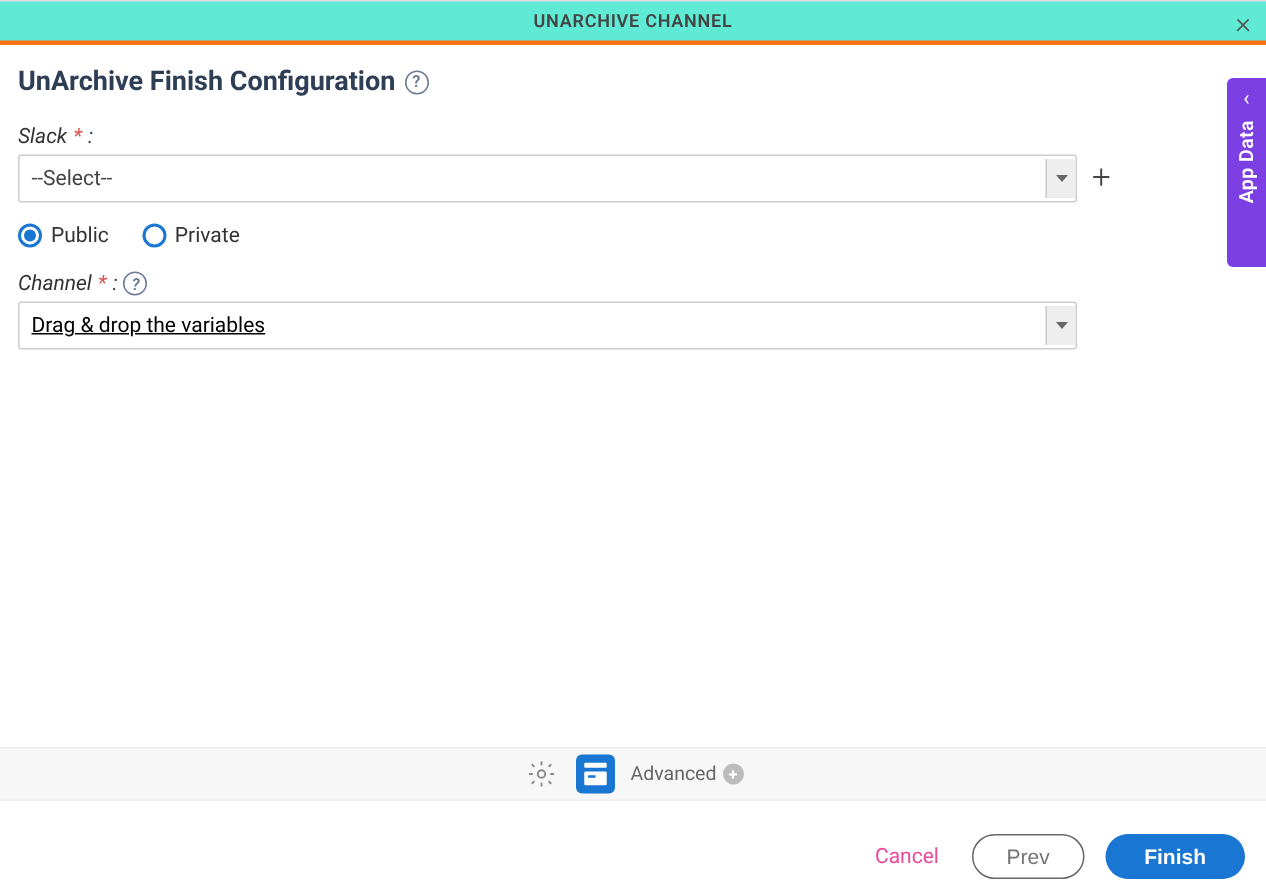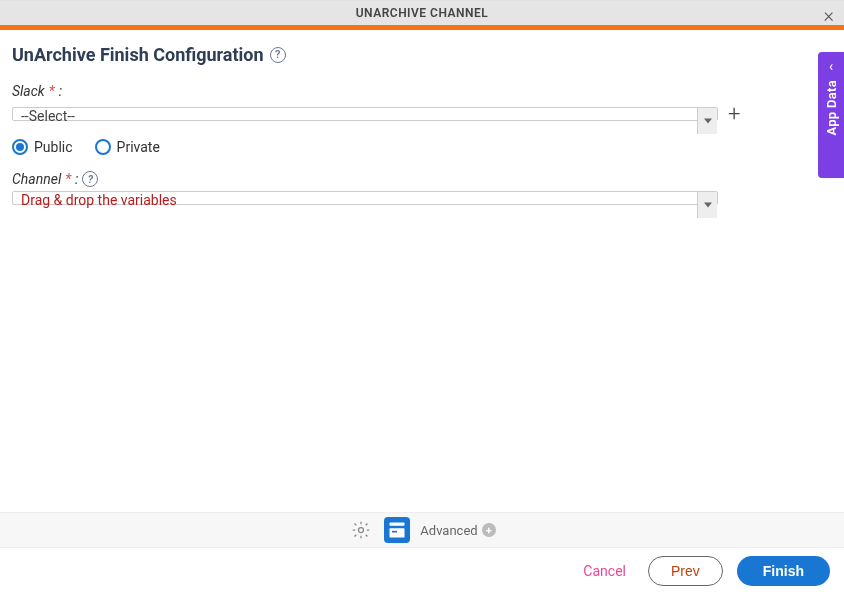--- a/index.html
+++ b/index.html
@@ -14,14 +14,14 @@
     overflow: hidden;
   }
   .header-bar {
-    background: #e5e5e5;
+    background: #5eead4;
     height: 30px;
     display: flex;
     align-items: center;
     justify-content: center;
     position: relative;
     border-top: 1px solid #e0e0e0;
-    border-bottom: 5px solid #f97316;
+    border-bottom: 3px solid #f97316;
   }
   .header-title {
     font-size: 12px;

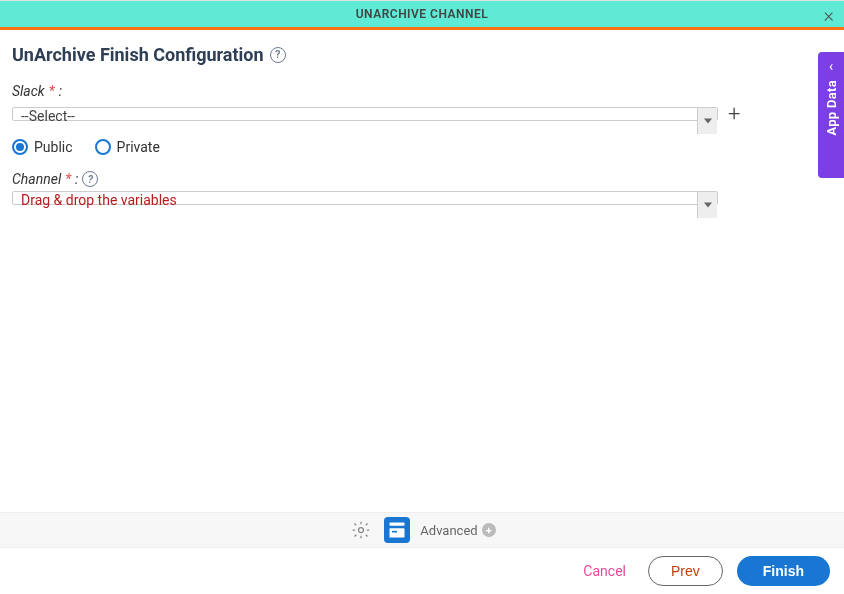--- a/index.html
+++ b/index.html
@@ -82,10 +82,11 @@
   }
   .select-box {
     flex: 0 0 706px;
-    height: 14px;
+    height: 32px;
     border: 1px solid #ccc;
     border-radius: 2px;
     display: flex;
+    align-items: center;
     position: relative;
     background: #fff;
   }

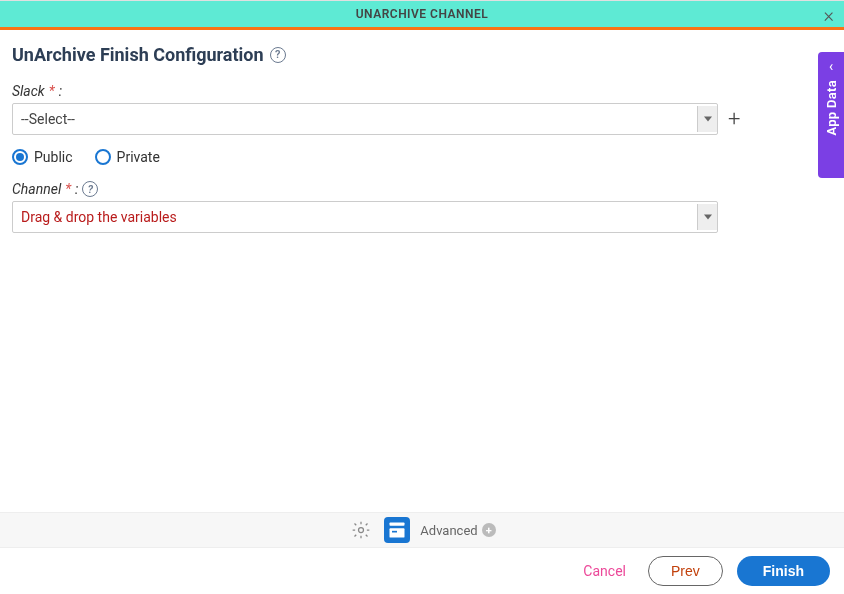--- a/index.html
+++ b/index.html
@@ -96,7 +96,7 @@
     color: #444;
     font-size: 14px;
   }
-  .select-text.placeholder { color: #b91c1c; }
+  .select-text.placeholder { color: #000000; text-decoration: underline; }
   .select-caret {
     width: 20px;
     height: 26px;

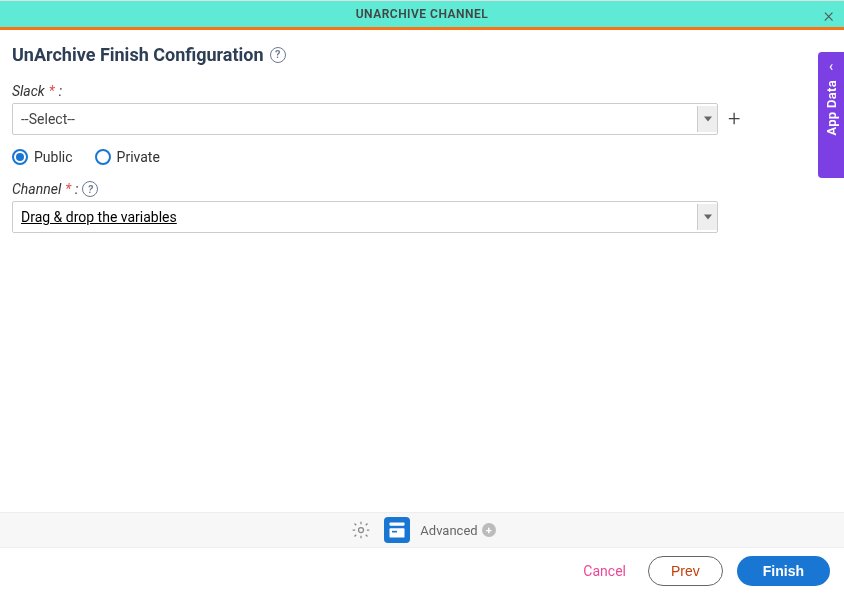--- a/index.html
+++ b/index.html
@@ -174,7 +174,7 @@
   }
   .toolbar-strip {
     position: absolute;
-    bottom: 46px;
+    bottom: 60px;
     left: 0;
     right: 0;
     background: #f7f7f7;

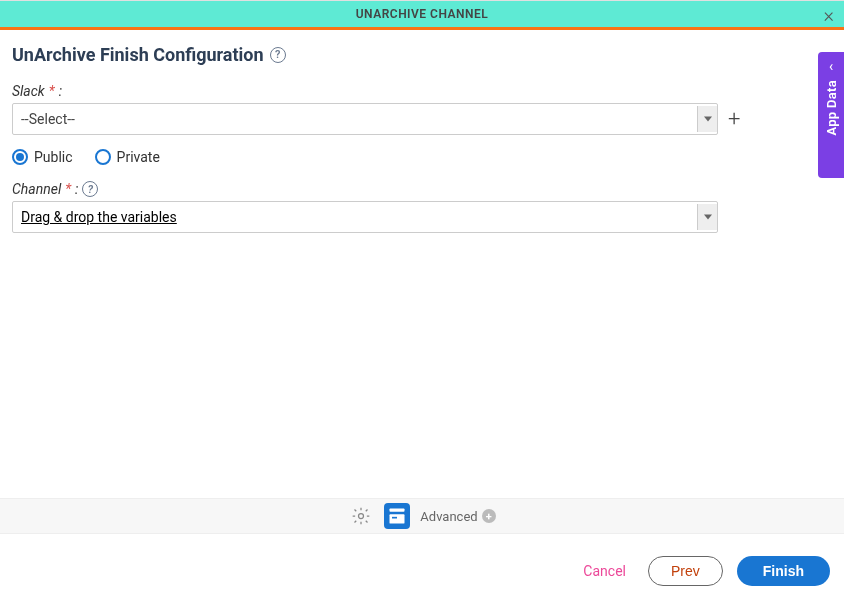--- a/index.html
+++ b/index.html
@@ -240,7 +240,7 @@
     border-radius: 18px;
     padding: 6px 22px;
     font-size: 14px;
-    color: #c2410c;
+    color: #737373;
     background: #fff;
     cursor: pointer;
   }

